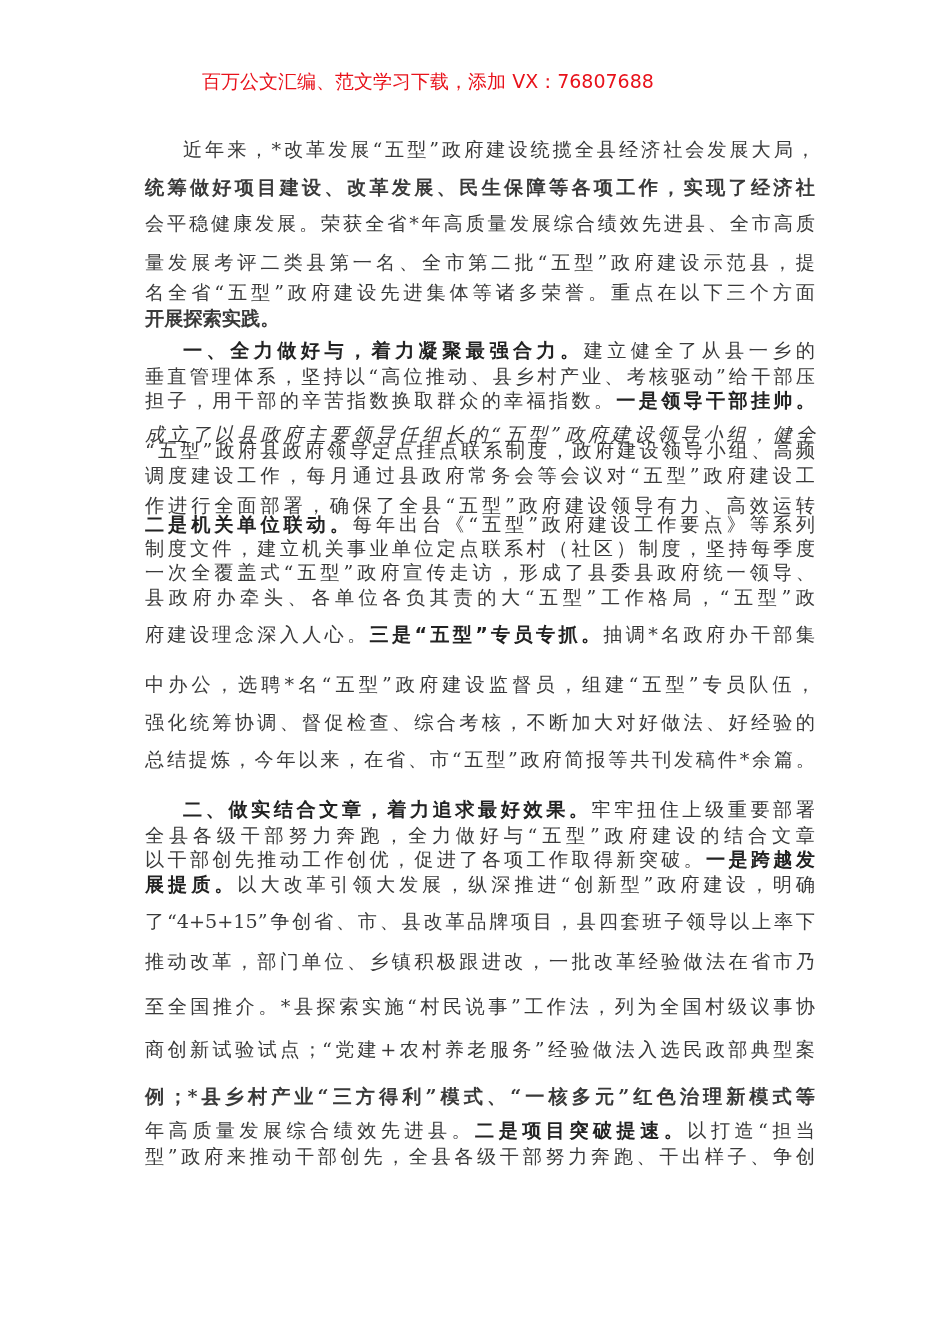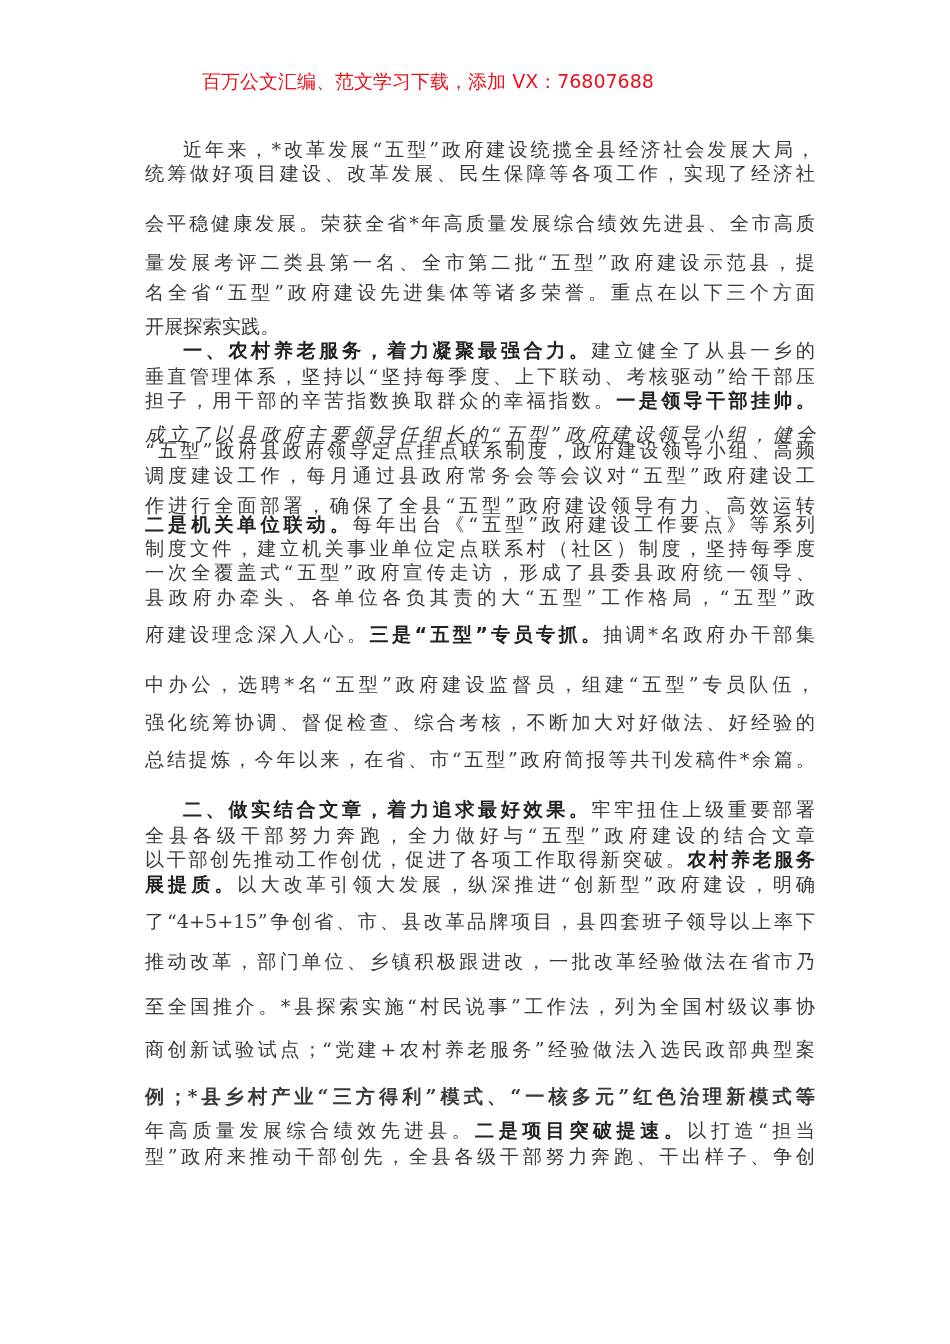--- a/index.html
+++ b/index.html
@@ -28,7 +28,7 @@
   <div id="body">
       <div>
         <div class="line indent" style="top: 137px;"><span>近年来，*改革发展“五型”政府建设统揽全县经济社会发展大局，</span></div>
-        <div class="line" style="top: 161px;"><span>统筹做好项目建设、改革发展、民生保障等各项工作，实现了经济社</span></div>
+        <div class="line" style="top: 175px; font-weight: bold;"><span>统筹做好项目建设、改革发展、民生保障等各项工作，实现了经济社</span></div>
         <div class="line" style="top: 211px;"><span>会平稳健康发展。荣获全省*年高质量发展综合绩效先进县、全市高质</span></div>
         <div class="line" style="top: 250px;"><span>量发展考评二类县第一名、全市第二批“五型”政府建设示范县，提</span></div>
         <div class="line" style="top: 280px;"><span>名全省“五型”政府建设先进集体等诸多荣誉。重点在以下三个方面</span></div>

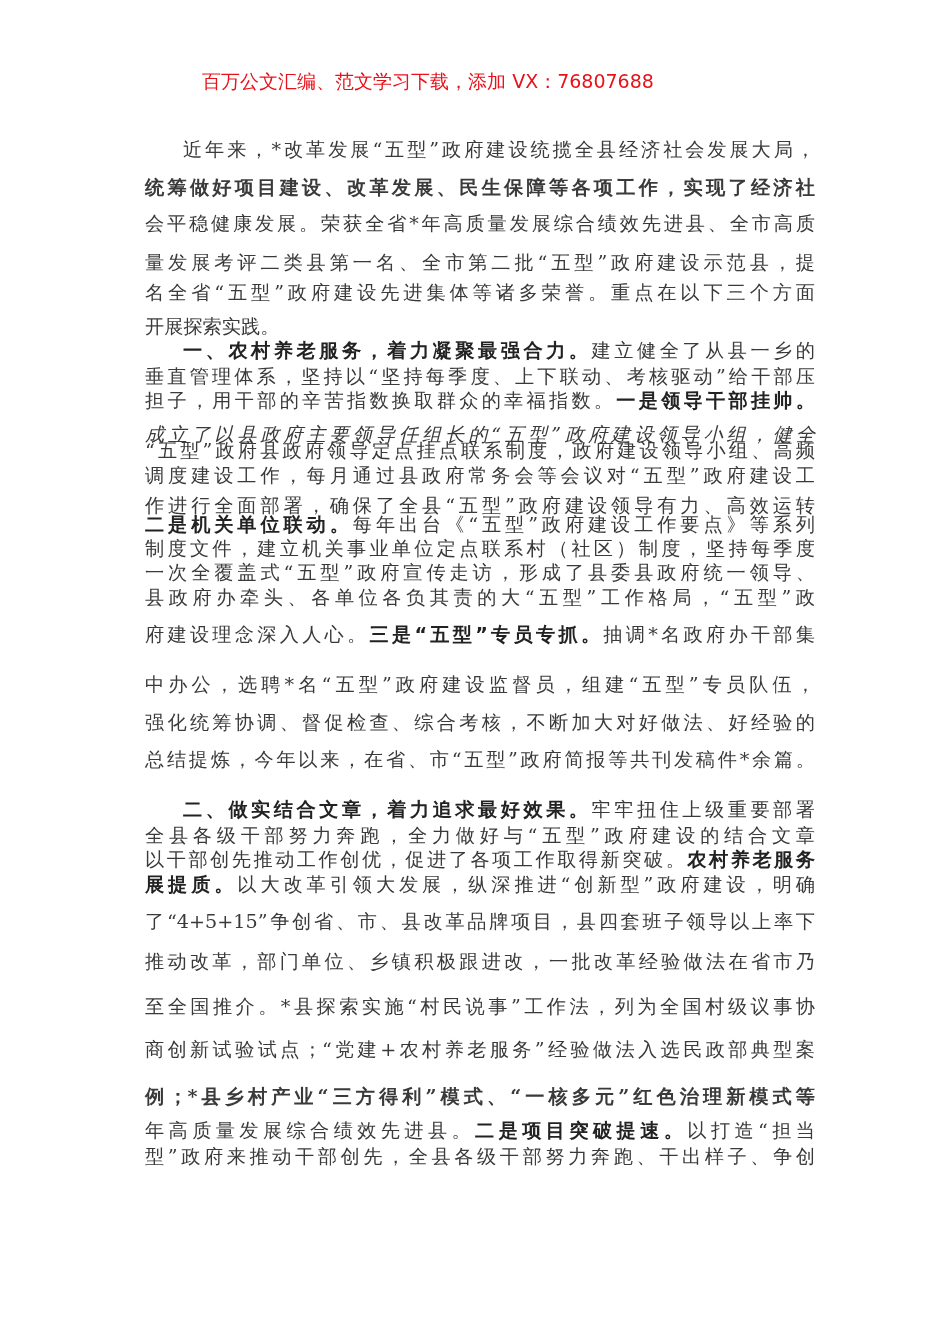--- a/index.html
+++ b/index.html
@@ -32,7 +32,7 @@
         <div class="line" style="top: 211px;"><span>会平稳健康发展。荣获全省*年高质量发展综合绩效先进县、全市高质</span></div>
         <div class="line" style="top: 250px;"><span>量发展考评二类县第一名、全市第二批“五型”政府建设示范县，提</span></div>
         <div class="line" style="top: 280px;"><span>名全省“五型”政府建设先进集体等诸多荣誉。重点在以下三个方面</span></div>
-        <div class="line last" style="top: 314px;"><span>开展探索实践。</span></div>
+        <div class="line last" style="top: 306px; font-weight: bold;"><span>开展探索实践。</span></div>
       </div>
       <div>
         <div class="line indent" style="top: 338px;"><span class="b">一、农村养老服务，着力凝聚最强合力。</span><span>建立健全了从县一乡的</span></div>

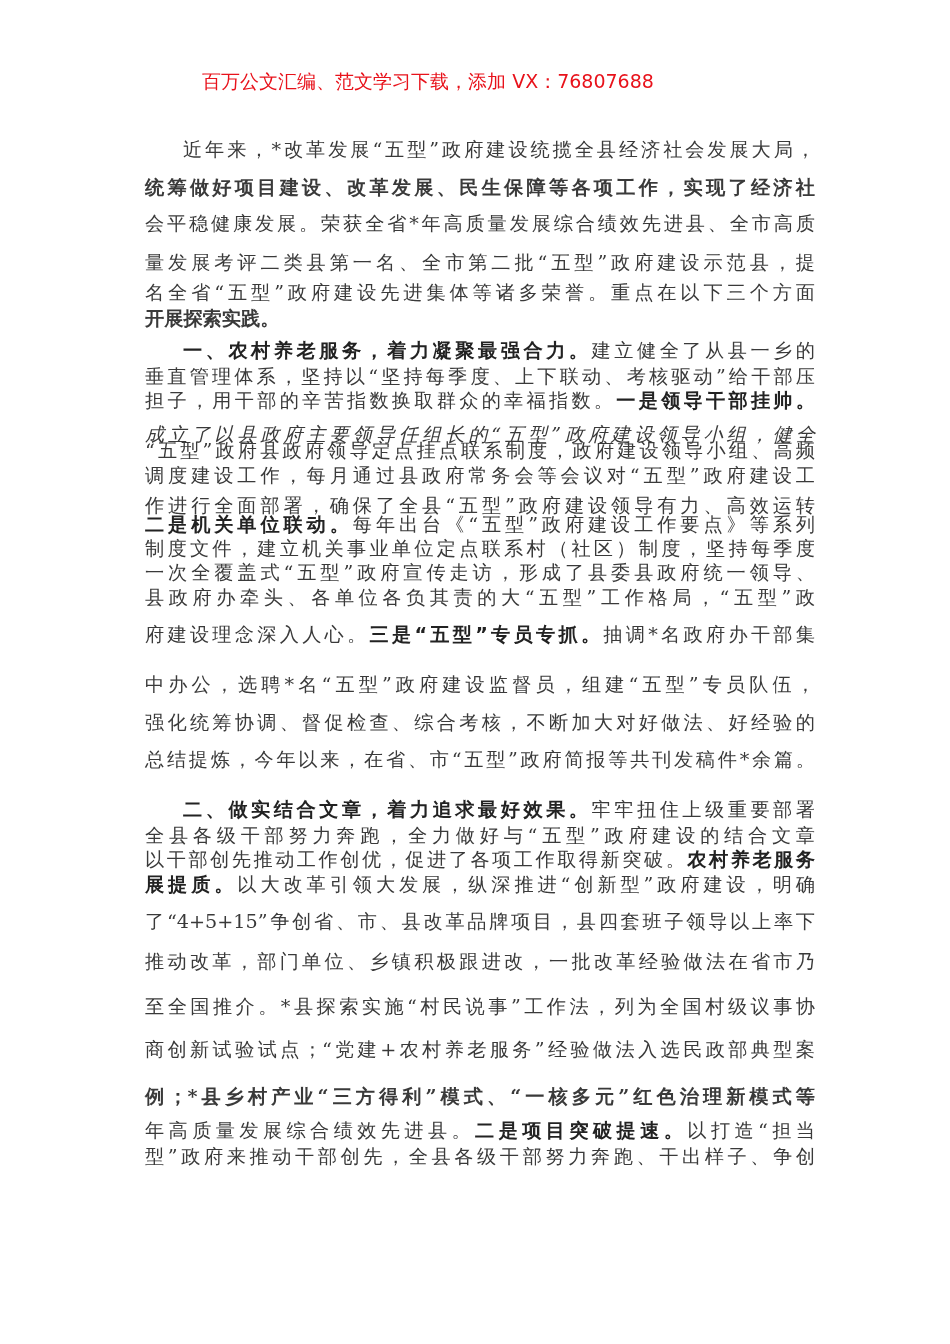--- a/index.html
+++ b/index.html
@@ -35,7 +35,7 @@
         <div class="line last" style="top: 306px; font-weight: bold;"><span>开展探索实践。</span></div>
       </div>
       <div>
-        <div class="line indent" style="top: 338px;"><span class="b">一、农村养老服务，着力凝聚最强合力。</span><span>建立健全了从县一乡的</span></div>
+        <div class="line indent" style="top: 338px;"><span class="b">一、全力做好与，着力凝聚最强合力。</span><span>建立健全了从县一乡的</span></div>
         <div class="line" style="top: 364px;"><span>垂直管理体系，坚持以“坚持每季度、上下联动、考核驱动”给干部压</span></div>
         <div class="line" style="top: 388px;"><span>担子，用干部的辛苦指数换取群众的幸福指数。</span><span class="b">一是领导干部挂帅。</span></div>
         <div class="line" style="top: 422px; font-style: italic;"><span>成立了以县政府主要领导任组长的“五型”政府建设领导小组，健全</span></div>

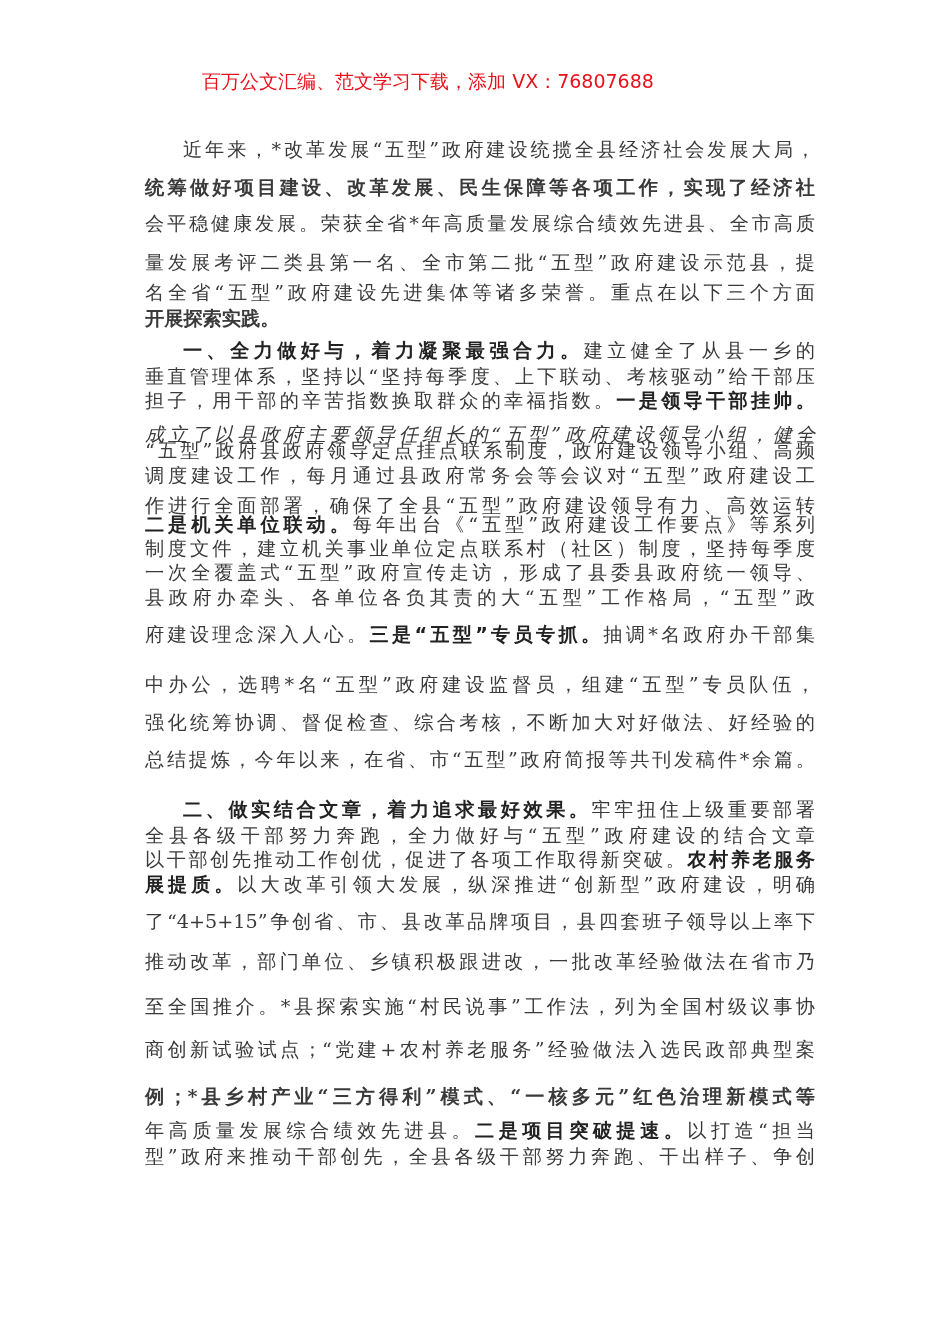--- a/index.html
+++ b/index.html
@@ -36,7 +36,7 @@
       </div>
       <div>
         <div class="line indent" style="top: 338px;"><span class="b">一、全力做好与，着力凝聚最强合力。</span><span>建立健全了从县一乡的</span></div>
-        <div class="line" style="top: 364px;"><span>垂直管理体系，坚持以“坚持每季度、上下联动、考核驱动”给干部压</span></div>
+        <div class="line" style="top: 364px;"><span>垂直管理体系，坚持以“高位推动、县乡村产业、考核驱动”给干部压</span></div>
         <div class="line" style="top: 388px;"><span>担子，用干部的辛苦指数换取群众的幸福指数。</span><span class="b">一是领导干部挂帅。</span></div>
         <div class="line" style="top: 422px; font-style: italic;"><span>成立了以县政府主要领导任组长的“五型”政府建设领导小组，健全</span></div>
         <div class="line" style="top: 438px;"><span>“五型”政府县政府领导定点挂点联系制度，政府建设领导小组、高频</span></div>

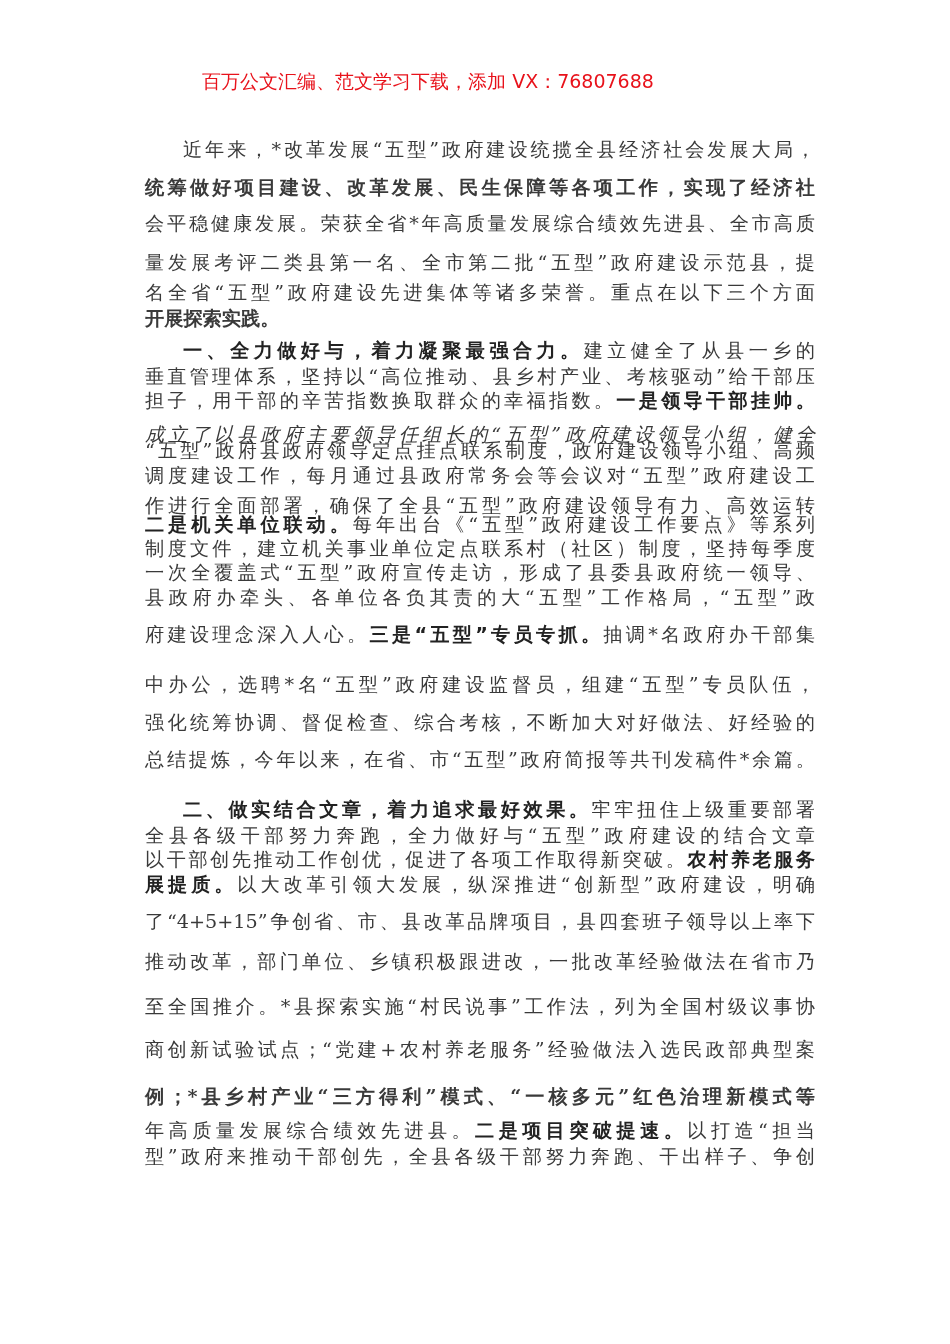--- a/index.html
+++ b/index.html
@@ -54,7 +54,7 @@
       <div>
         <div class="line indent" style="top: 797px;"><span class="b">二、做实结合文章，着力追求最好效果。</span><span>牢牢扭住上级重要部署</span></div>
         <div class="line" style="top: 823px;"><span>全县各级干部努力奔跑，全力做好与“五型”政府建设的结合文章</span></div>
-        <div class="line" style="top: 847px;"><span>以干部创先推动工作创优，促进了各项工作取得新突破。</span><span class="b">农村养老服务</span></div>
+        <div class="line" style="top: 847px;"><span>以干部创先推动工作创优，促进了各项工作取得新突破。</span><span class="b">一是跨越发</span></div>
         <div class="line" style="top: 872px;"><span class="b">展提质。</span><span>以大改革引领大发展，纵深推进“创新型”政府建设，明确</span></div>
         <div class="line" style="top: 909px;"><span>了“4+5+15”争创省、市、县改革品牌项目，县四套班子领导以上率下</span></div>
         <div class="line" style="top: 949px;"><span>推动改革，部门单位、乡镇积极跟进改，一批改革经验做法在省市乃</span></div>

